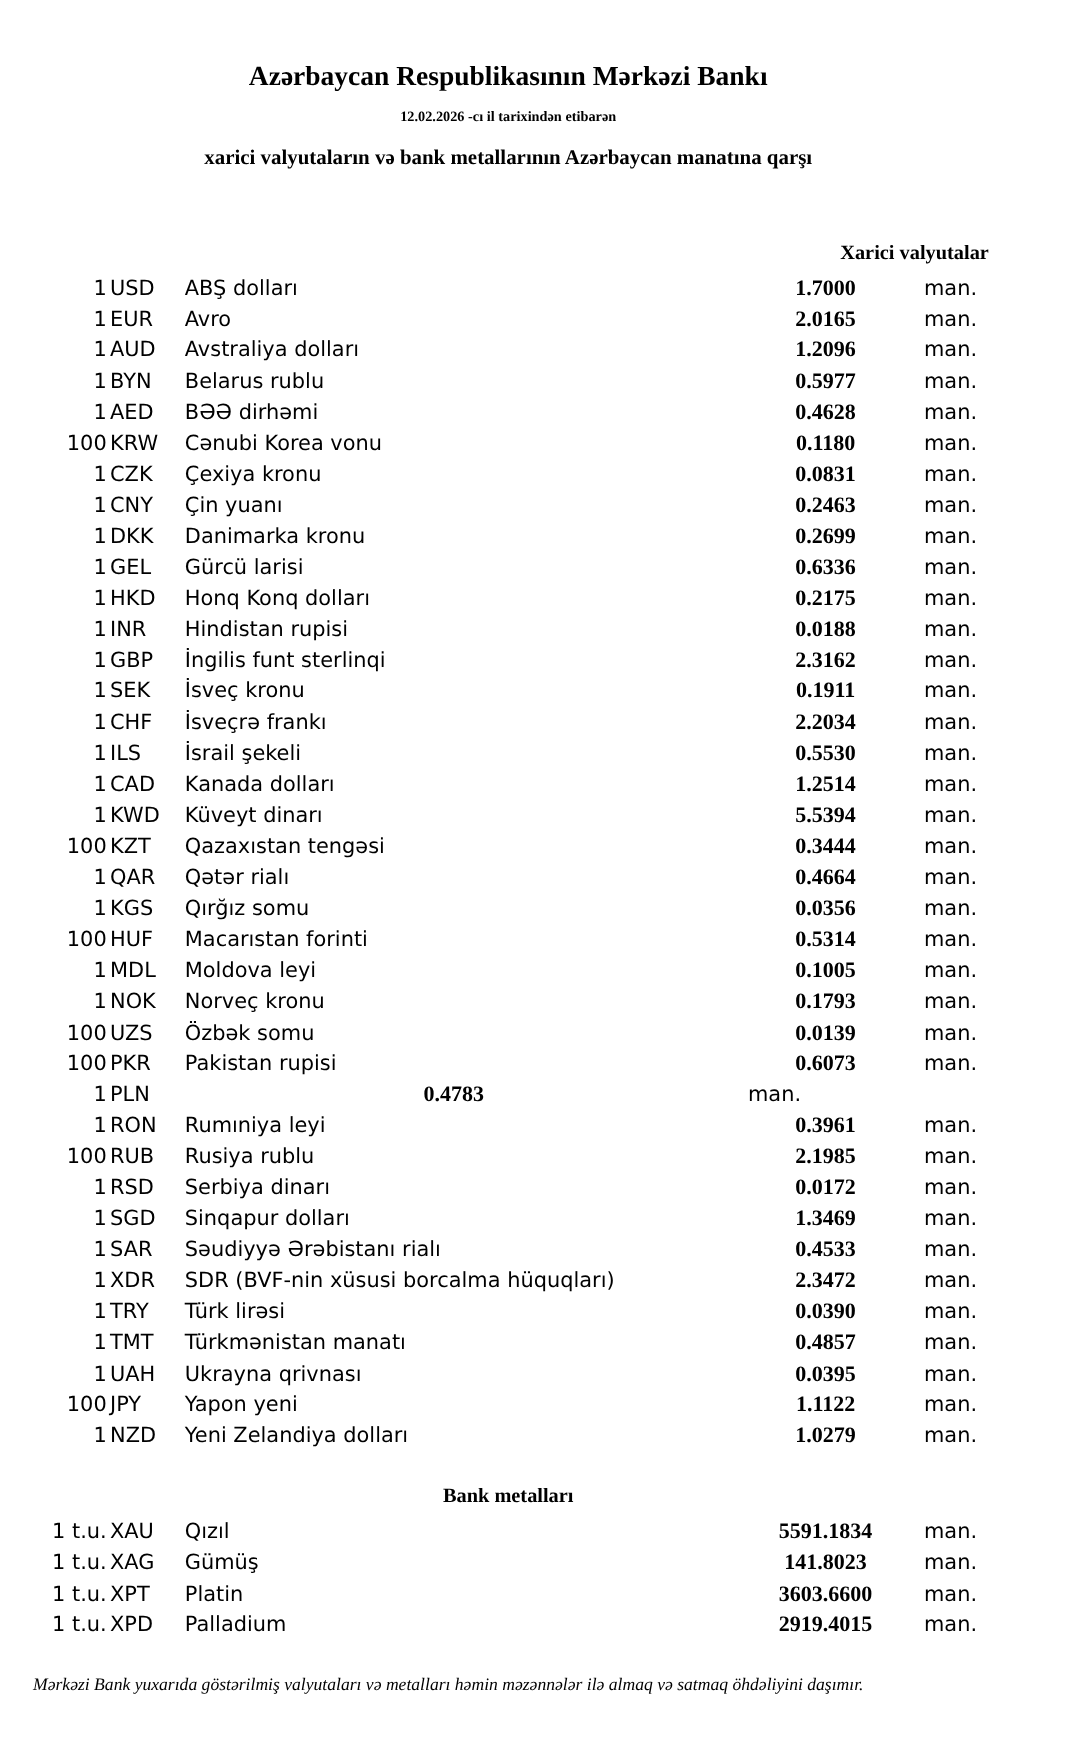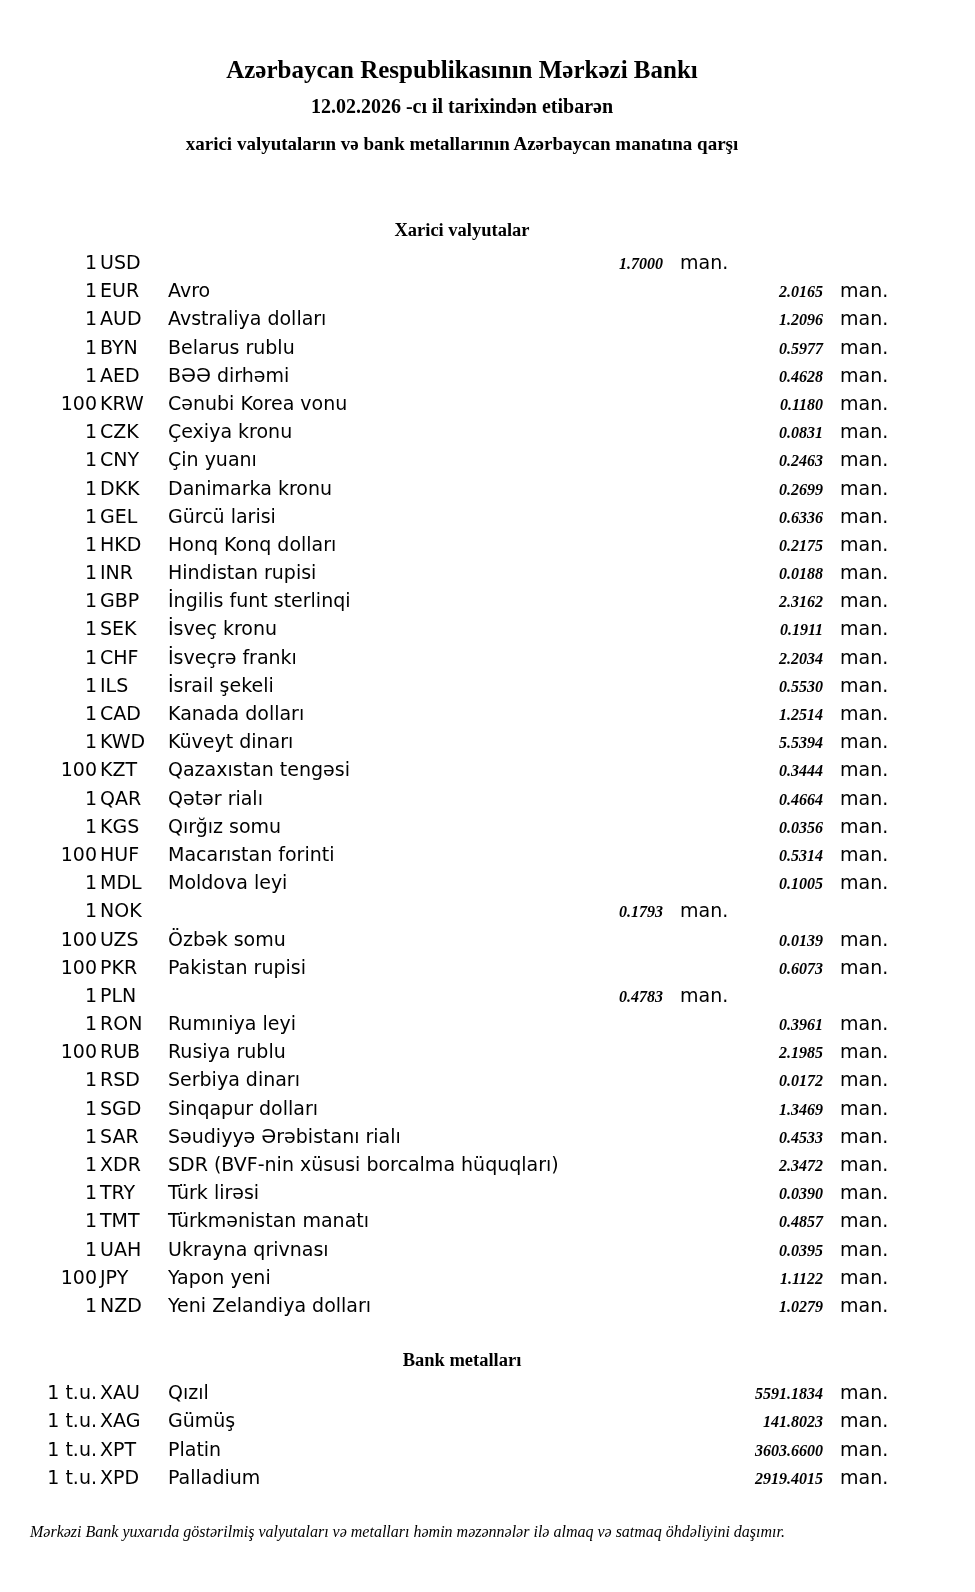--- a/index.html
+++ b/index.html
@@ -25,7 +25,7 @@
     font-weight: bold;
   }
   .bank-title   { font-size: 25px;   line-height: 30px; margin-top: 55px; }
-  .date-line    { font-size: 20px;   line-height: 24px; margin-top: 9px;  }
+  .date-line    { font-size: 13px;   line-height: 24px; margin-top: 9px;  }
   .subtitle     { font-size: 19px;   line-height: 24px; margin-top: 14px; }
   .section-title{ font-size: 18.5px; line-height: 26px; }
   #fx-title     { margin-top: 61px; }

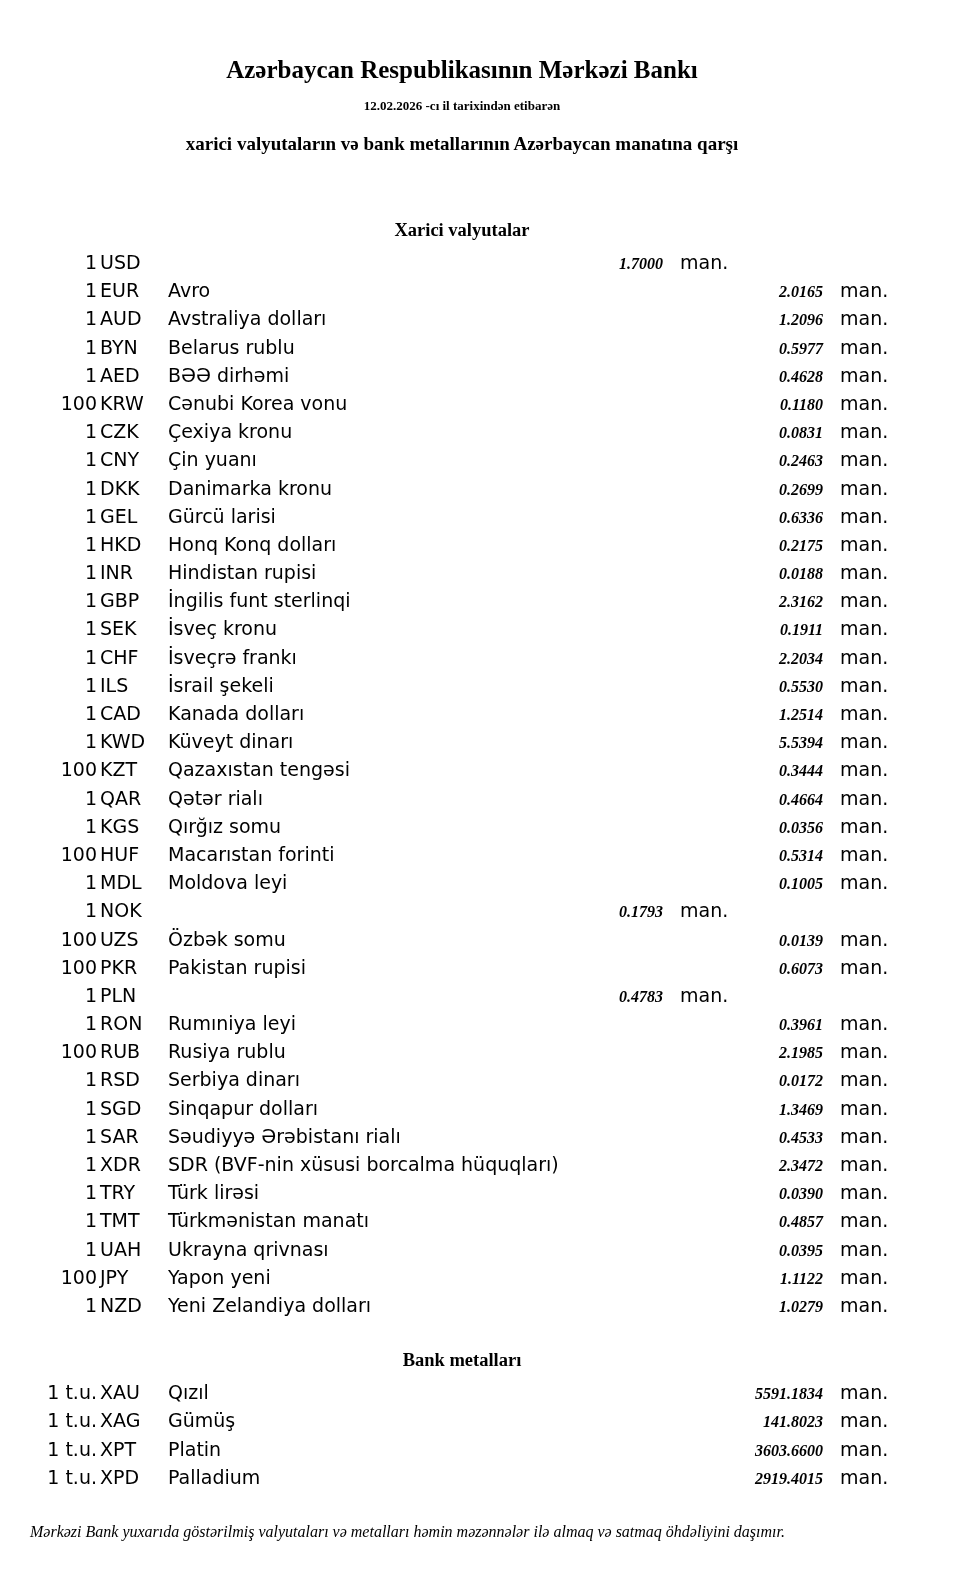--- a/index.html
+++ b/index.html
@@ -28,7 +28,7 @@
   .date-line    { font-size: 13px;   line-height: 24px; margin-top: 9px;  }
   .subtitle     { font-size: 19px;   line-height: 24px; margin-top: 14px; }
   .section-title{ font-size: 18.5px; line-height: 26px; }
-  #fx-title     { margin-top: 61px; }
+  #fx-title     { margin-top: 61px; text-align: right; }
   #metals-title { margin-top: 28px; }
   .rates-table  { margin-top: 5px; width: 890px; }
   .row {

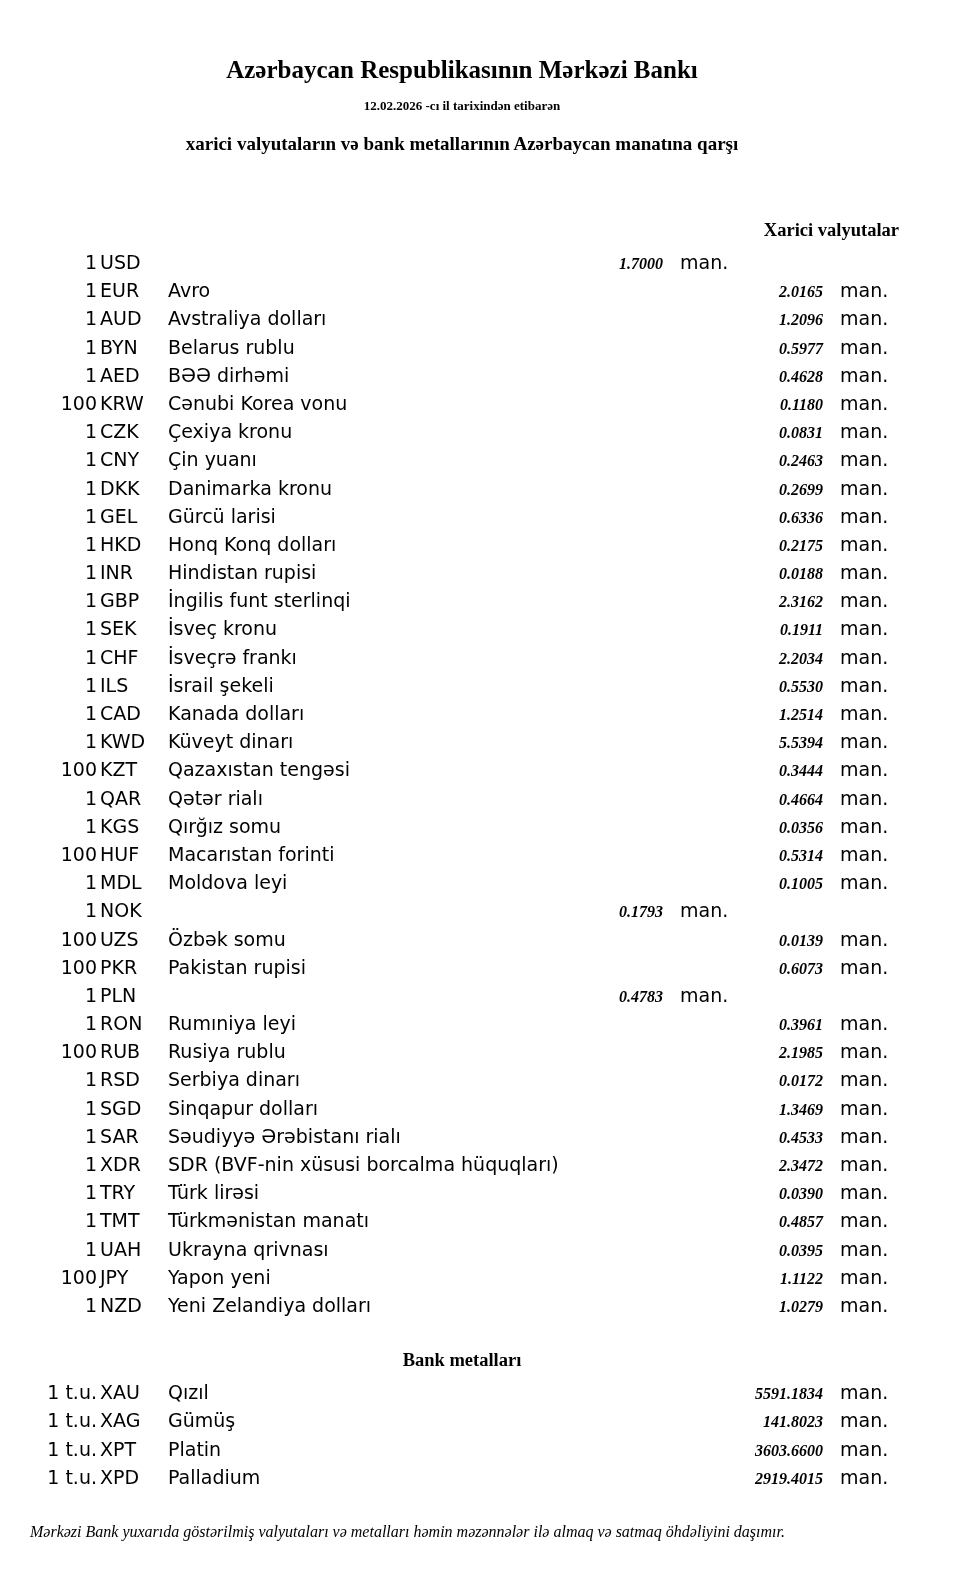--- a/index.html
+++ b/index.html
@@ -79,6 +79,7 @@
       <div class="row">
         <span class="qty">1</span>
         <span class="code">USD</span>
+        <span class="cname">ABŞ dolları</span>
         <span class="rate">1.7000</span>
         <span class="unit">man.</span>
       </div>

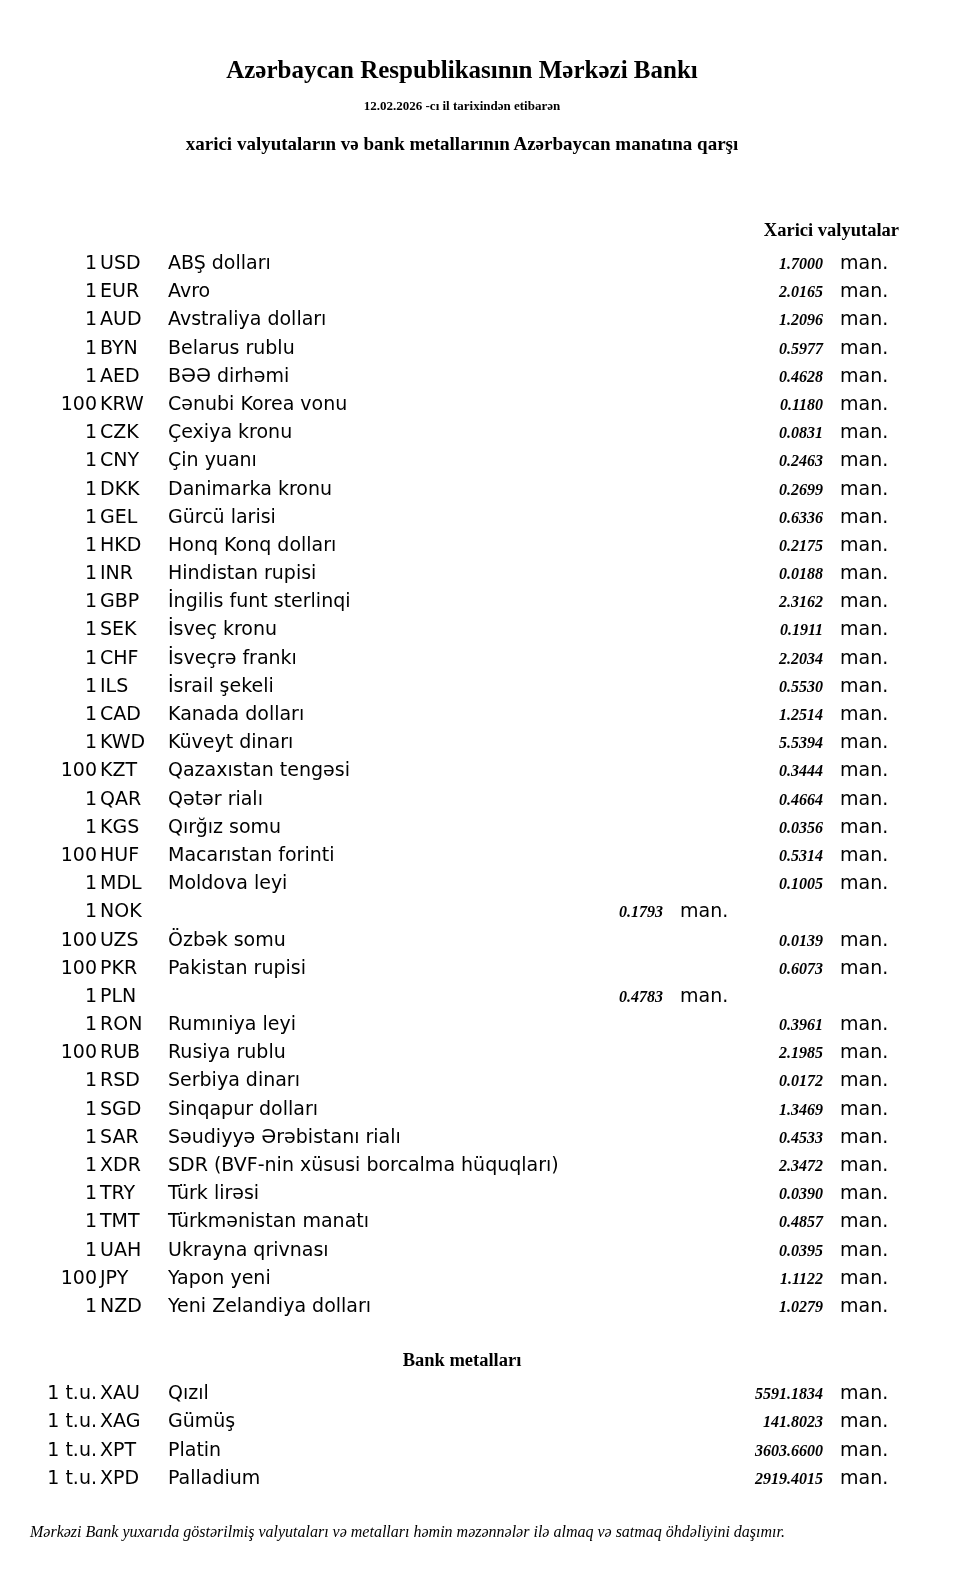--- a/index.html
+++ b/index.html
@@ -43,12 +43,11 @@
   .code  { }
   .cname { padding-left: 6px; white-space: nowrap; }
   .rate  {
-    text-align: right;
+    text-align: center;
     padding-right: 15px;
     font-family: "Liberation Serif", serif;
-    font-style: italic;
     font-weight: bold;
-    font-size: 16px;
+    font-size: 20px;
   }
   .unit  { padding-left: 2px; }
   .footer-note {

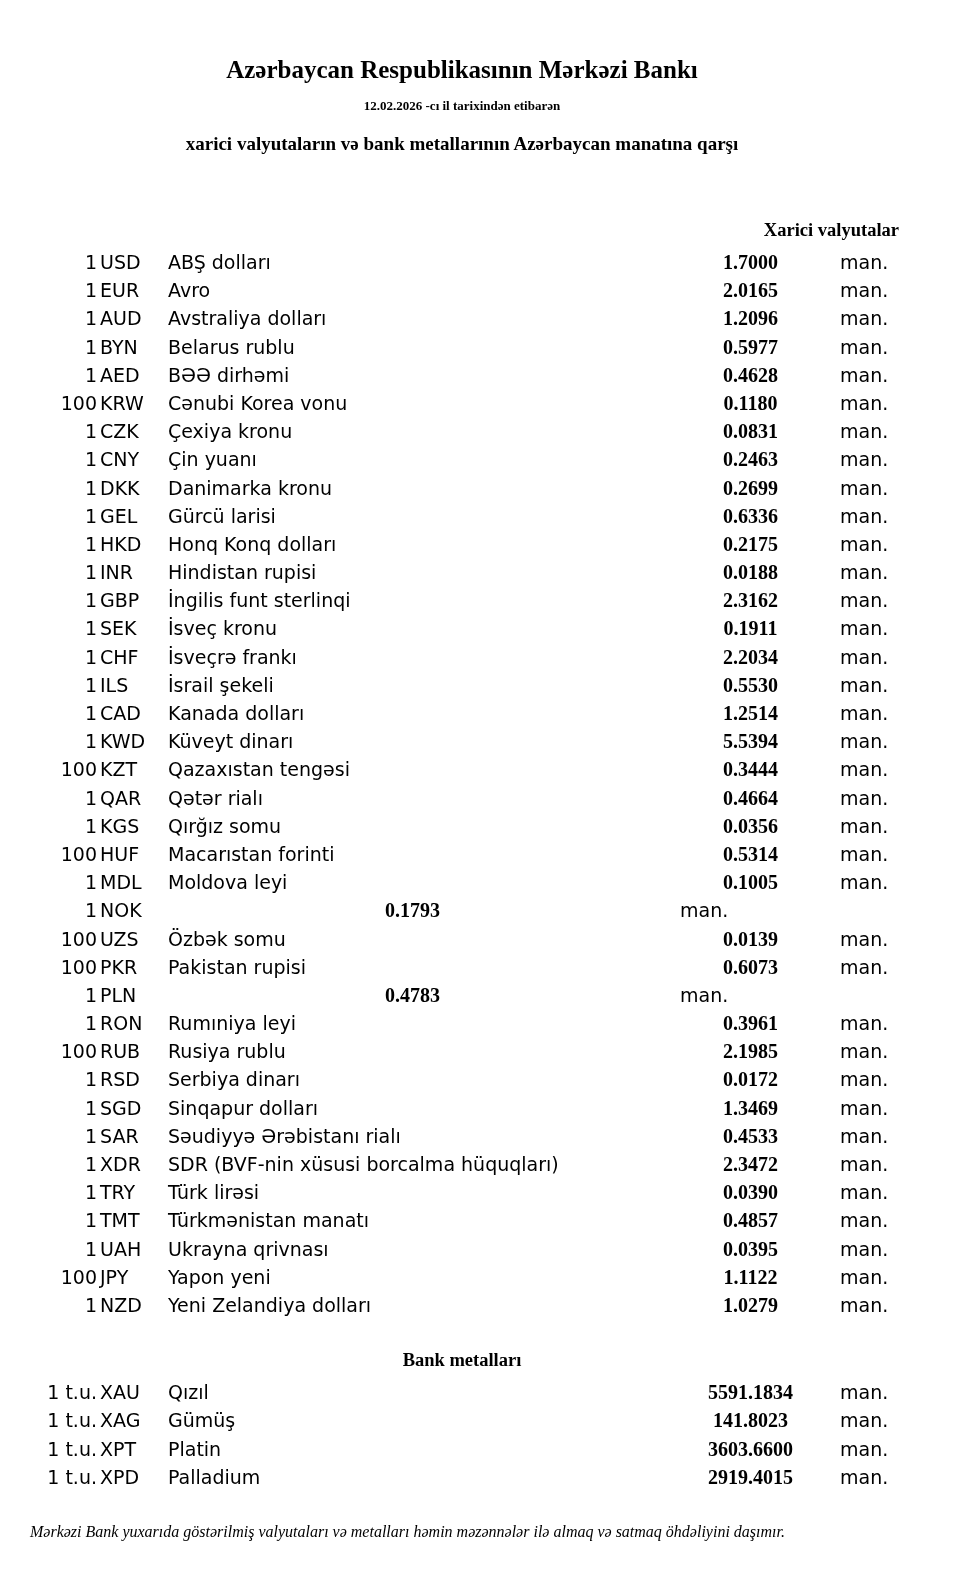--- a/index.html
+++ b/index.html
@@ -262,6 +262,7 @@
       <div class="row">
         <span class="qty">1</span>
         <span class="code">NOK</span>
+        <span class="cname">Norveç kronu</span>
         <span class="rate">0.1793</span>
         <span class="unit">man.</span>
       </div>

